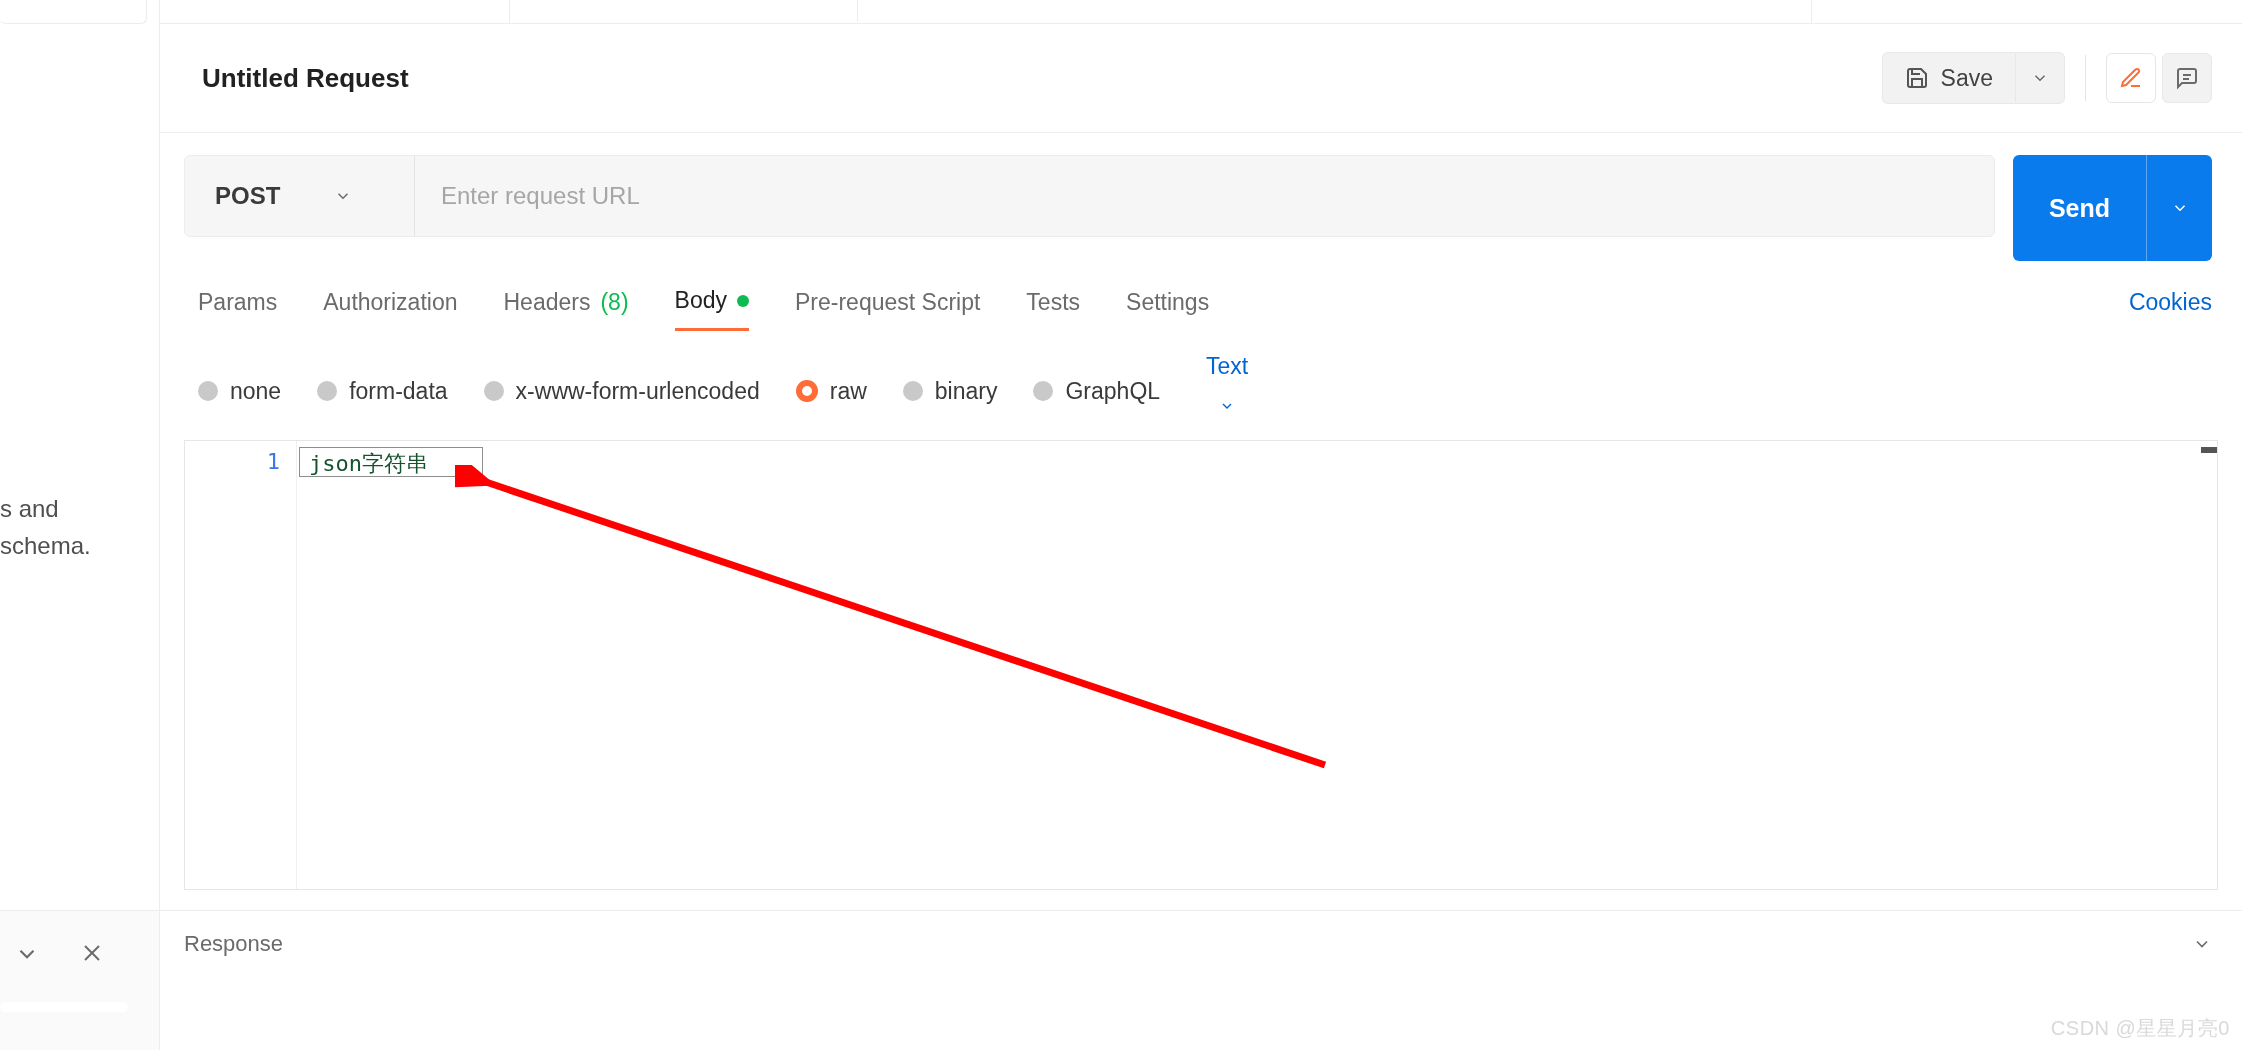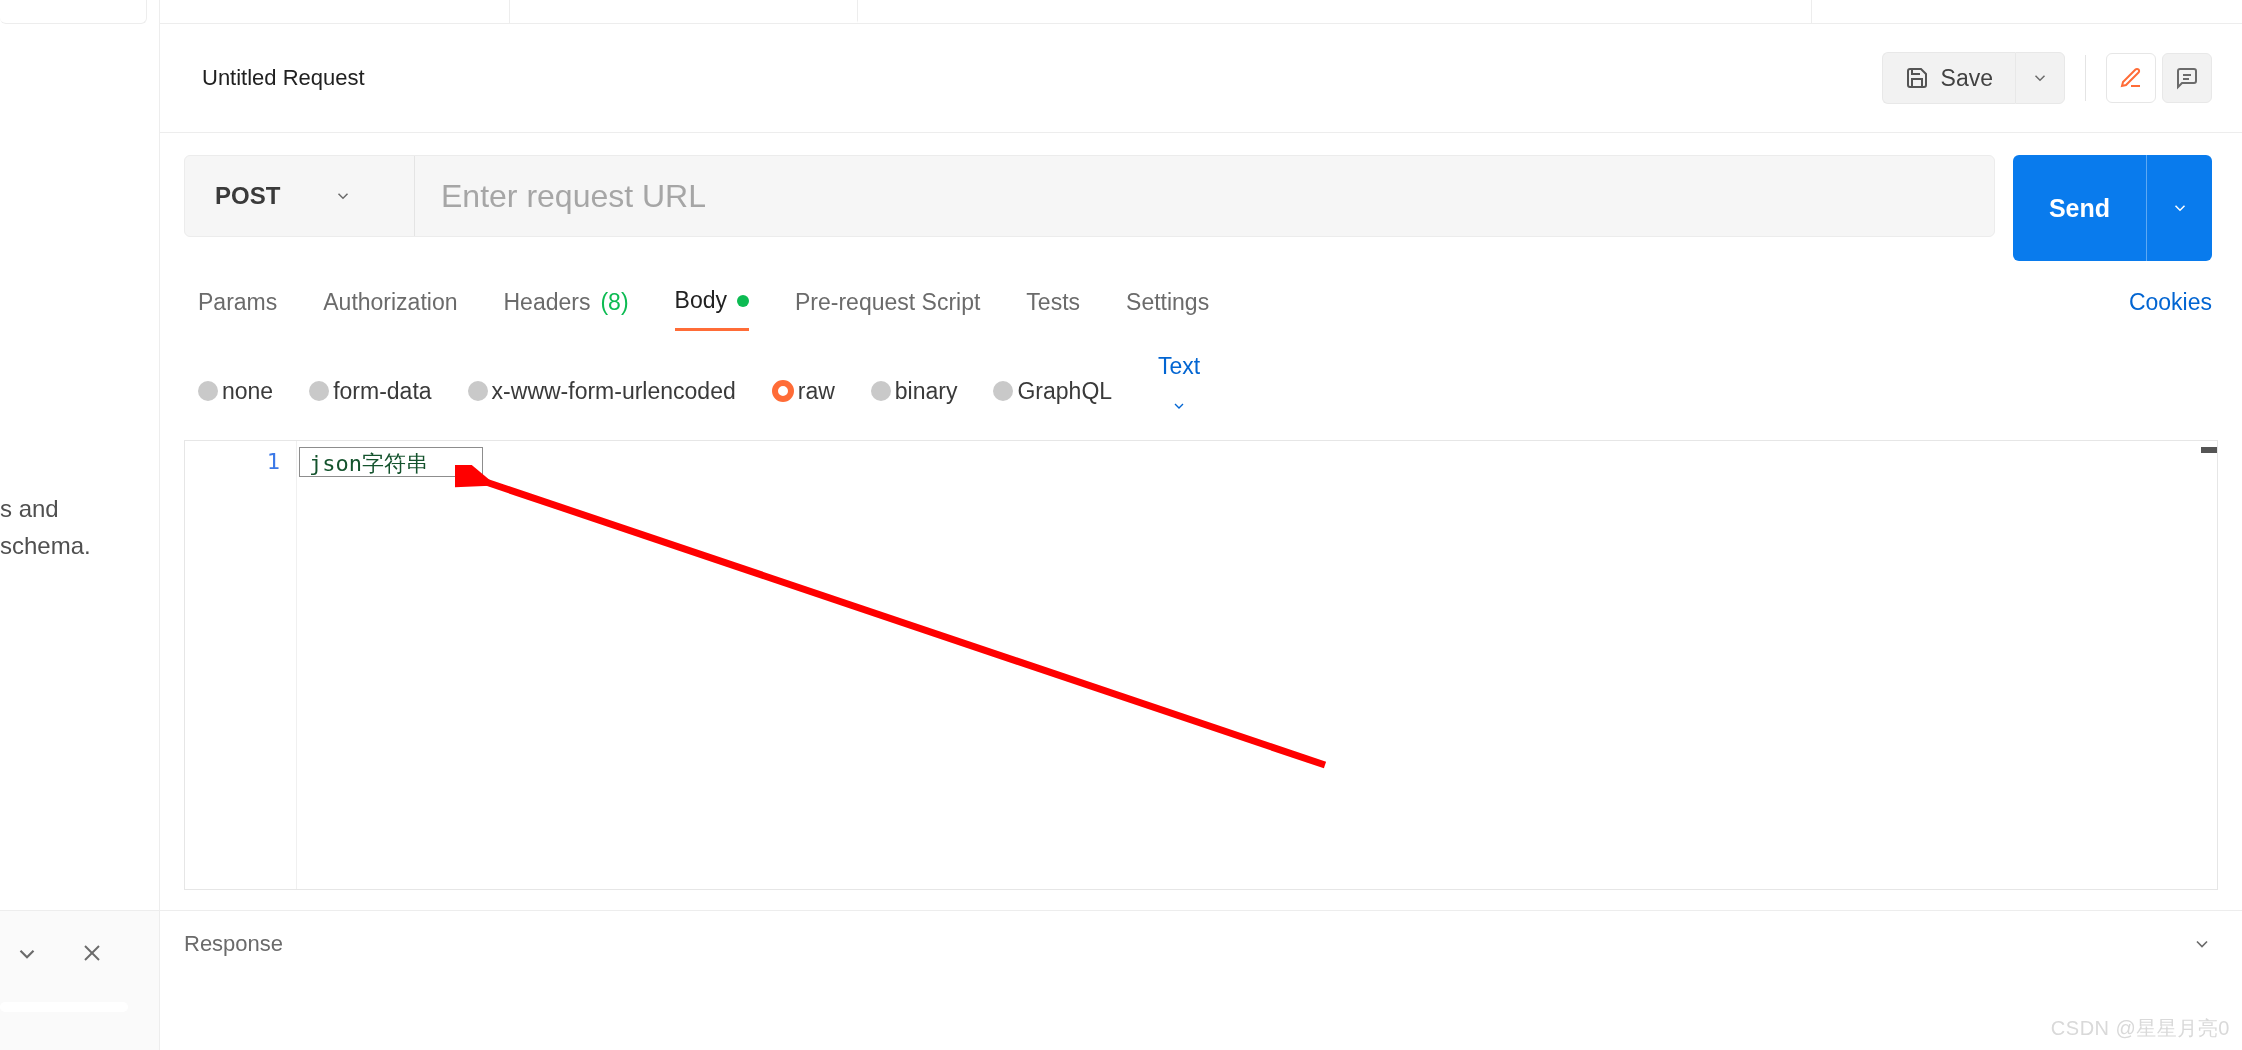--- a/index.html
+++ b/index.html
@@ -19,7 +19,7 @@
   .tabstrip .t.b{ width:348px; border-bottom:3px solid transparent;}
   .tabstrip .t.c{ width:954px;}
   .titlebar { display:flex; align-items:center; padding:28px 30px 28px 42px; border-bottom:1px solid #ededed;}
-  .titlebar .title { font-size:22px; font-weight:400; flex:0 0 auto;}
+  .titlebar .title { font-size:26px; font-weight:700; flex:0 0 auto;}
   .titlebar .spacer { flex:1; }
   .btn-group { display:flex; align-items:center; gap:0;}
   .save-btn { display:flex; align-items:center; background:#f2f2f2; border:1px solid #e8e8e8; border-right:none; height:52px; padding:0 22px; border-radius:6px 0 0 6px; gap:12px; font-size:23px; font-weight:500; color:#424242; cursor:pointer;}

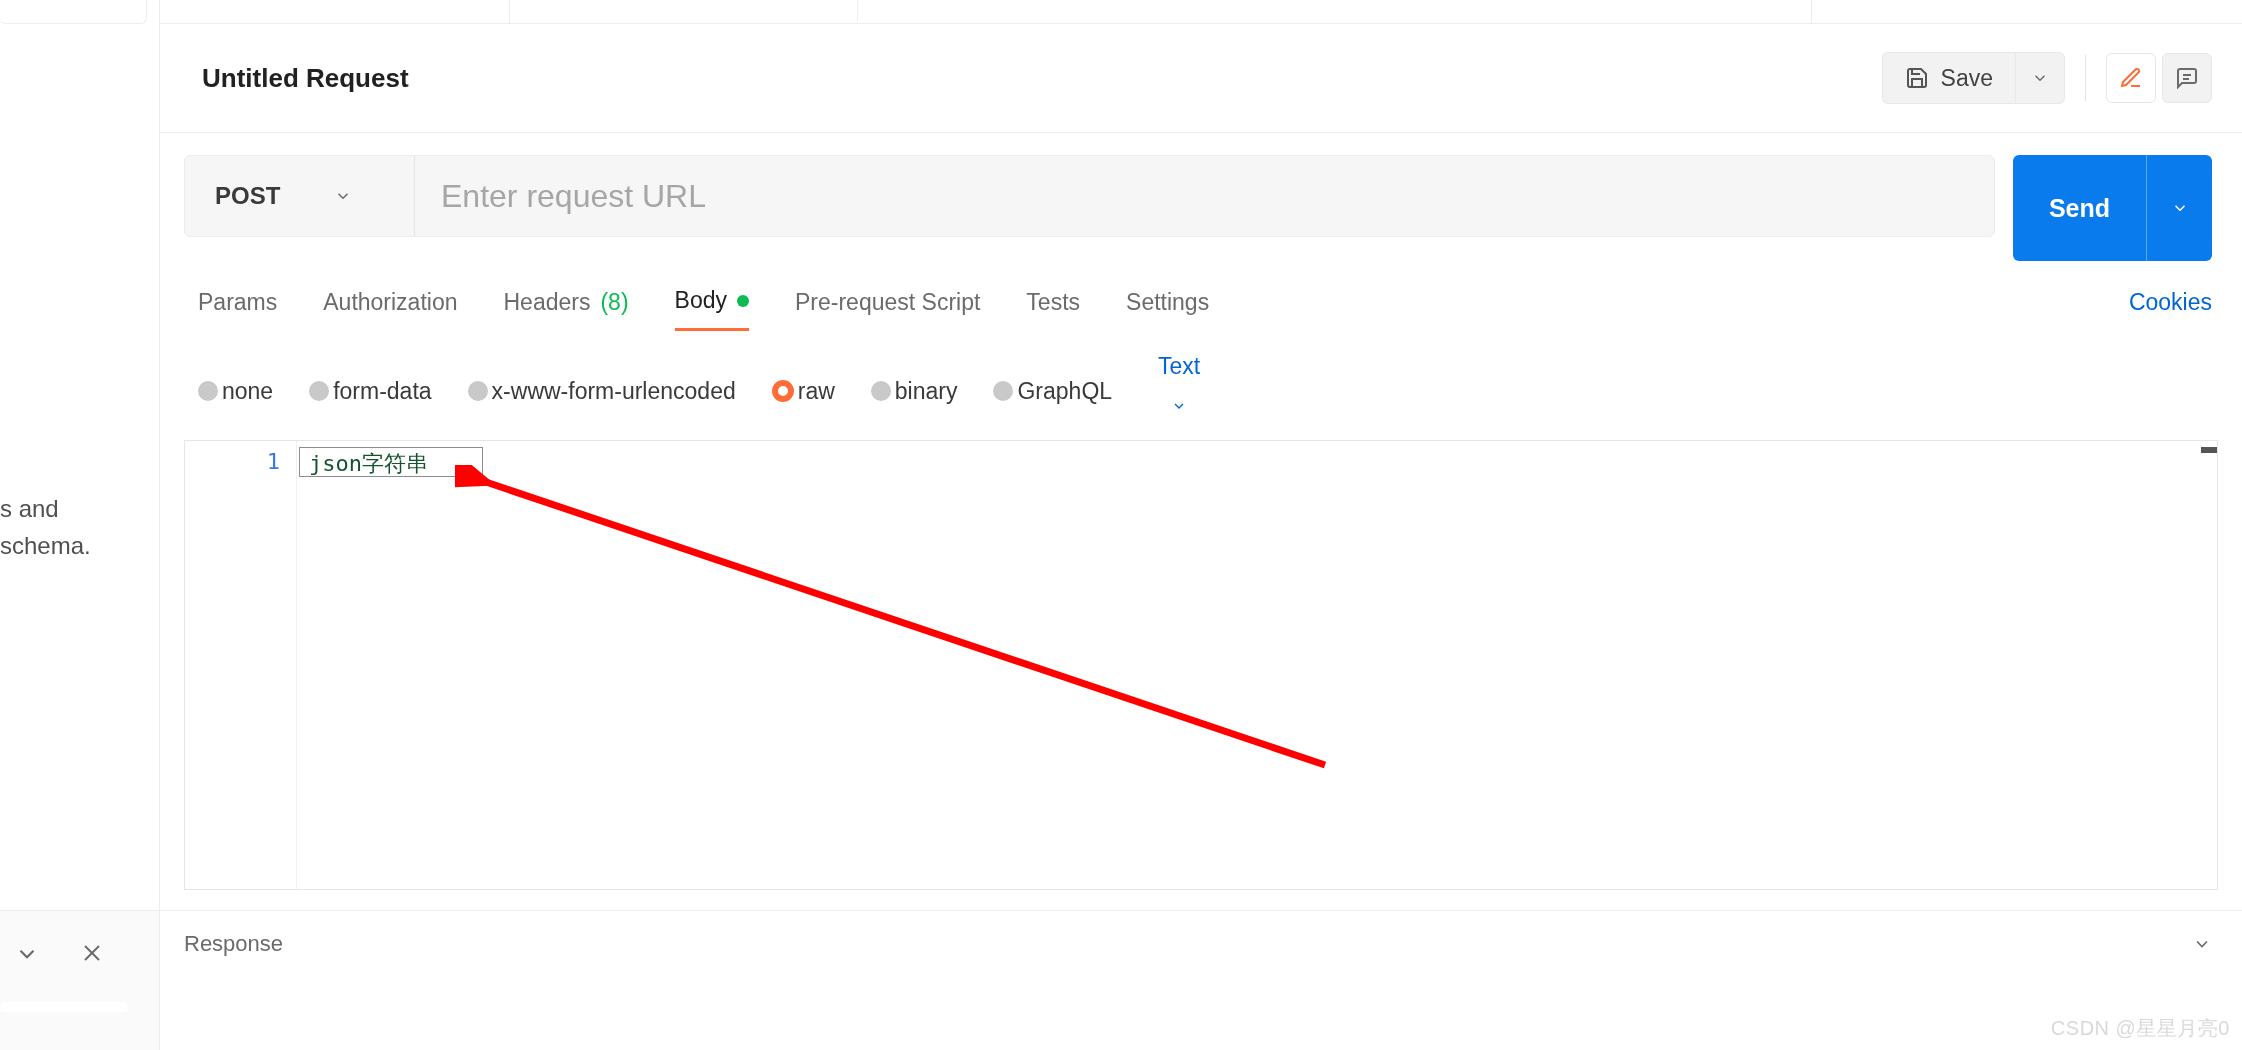--- a/index.html
+++ b/index.html
@@ -30,7 +30,7 @@
   .reqrow { display:flex; padding:22px 30px 0 24px; gap:18px;}
   .method-url { flex:1; display:flex; background:#f6f6f6; border:1px solid #ececec; border-radius:6px; height:82px;}
   .method { display:flex; align-items:center; gap:54px; padding:0 26px 0 30px; font-size:24px; font-weight:600; color:#3a3a3a; border-right:1px solid #e4e4e4; cursor:pointer; min-width:230px;}
-  .urlin { flex:1; border:none; background:transparent; font-size:32px; padding:0 26px; color:#6b6b6b; outline:none;}
+  .urlin { flex:1; border:none; background:transparent; font-size:24px; padding:0 26px; color:#6b6b6b; outline:none;}
   .urlin::placeholder{color:#a6a6a6;}
   .send { display:flex; align-items:center; background:#097BED; color:#fff; border-radius:6px; height:106px; cursor:pointer;}
   .send .lbl{ padding:0 36px; font-size:25px; font-weight:600;}

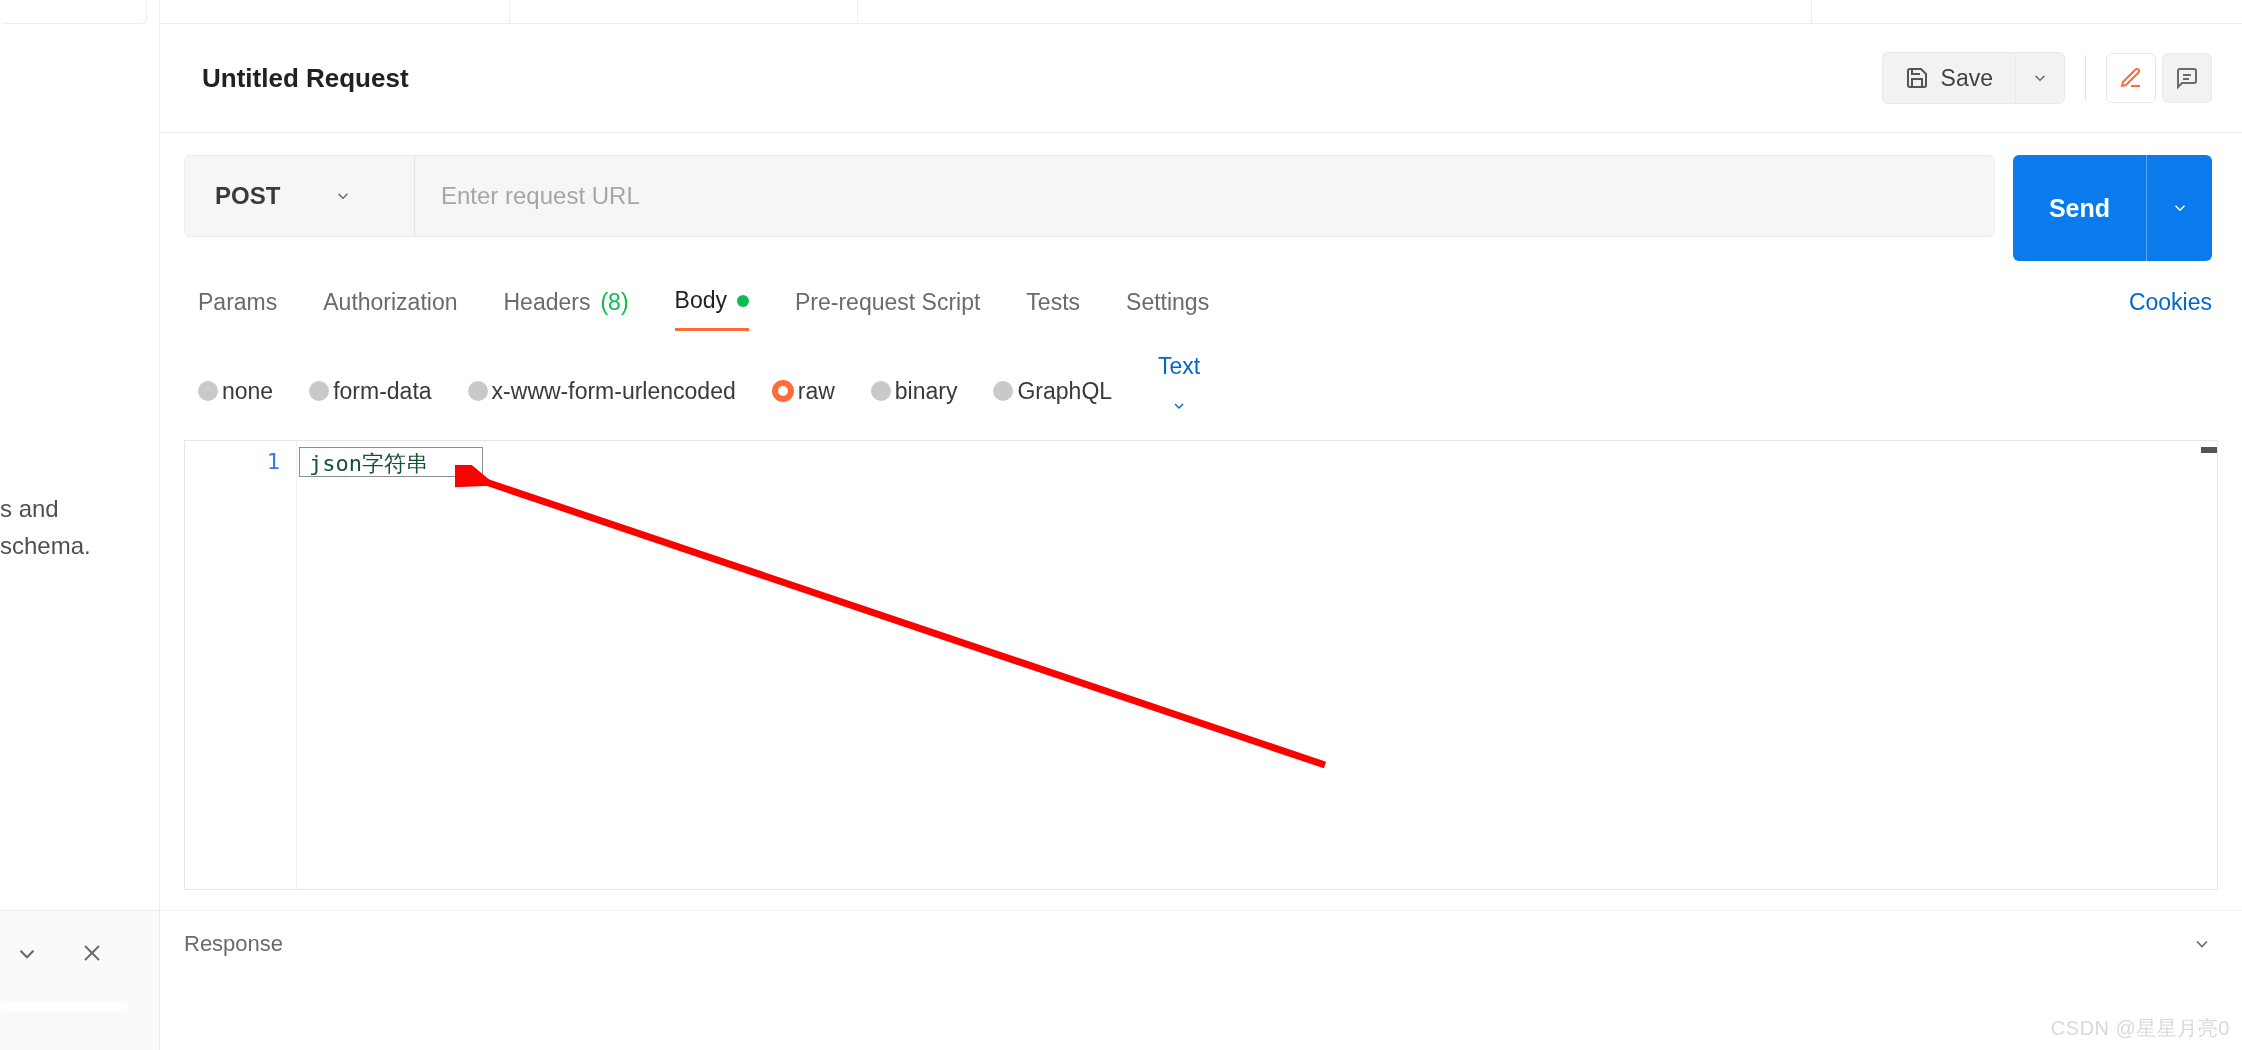--- a/index.html
+++ b/index.html
@@ -43,7 +43,7 @@
   .tabs .grow{ flex:1;}
   .cookies{ color:#0265D2; font-weight:500; cursor:pointer; padding-bottom:14px;margin-left:44px;}
   .radios { display:flex; align-items:center; gap:36px; padding:22px 30px 18px 38px; font-size:23px; color:#3a3a3a;}
-  .radio { display:flex; align-items:center; gap:4px; cursor:pointer;margin-top:15px;}
+  .radio { display:flex; align-items:center; gap:12px; cursor:pointer;margin-top:15px;}
   .rdisc{ width:20px; height:20px; border-radius:50%; background:#c9c9c9;}
   .rdisc.sel{ background:#fff; border:6px solid #ff6c37; width:22px; height:22px;}
   .fmt { color:#0265D2; display:flex; align-items:center; gap:18px; cursor:pointer; margin-left:10px;flex-direction:column;}

